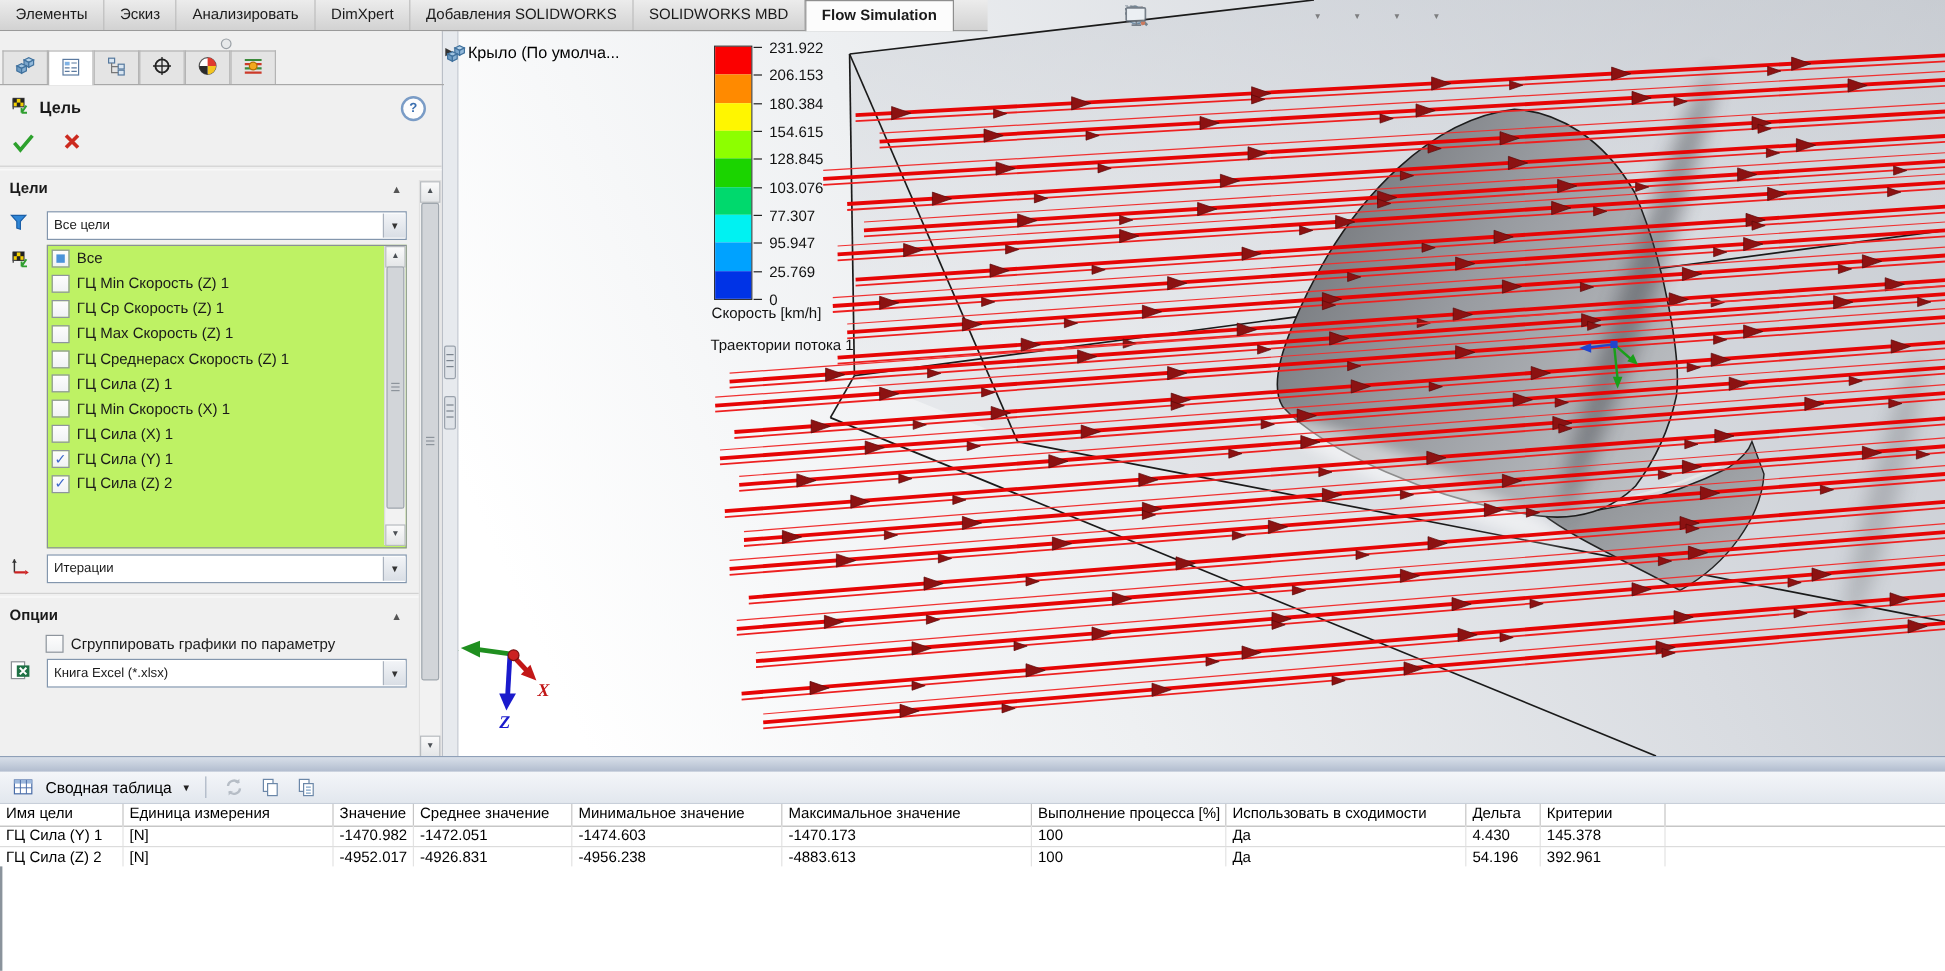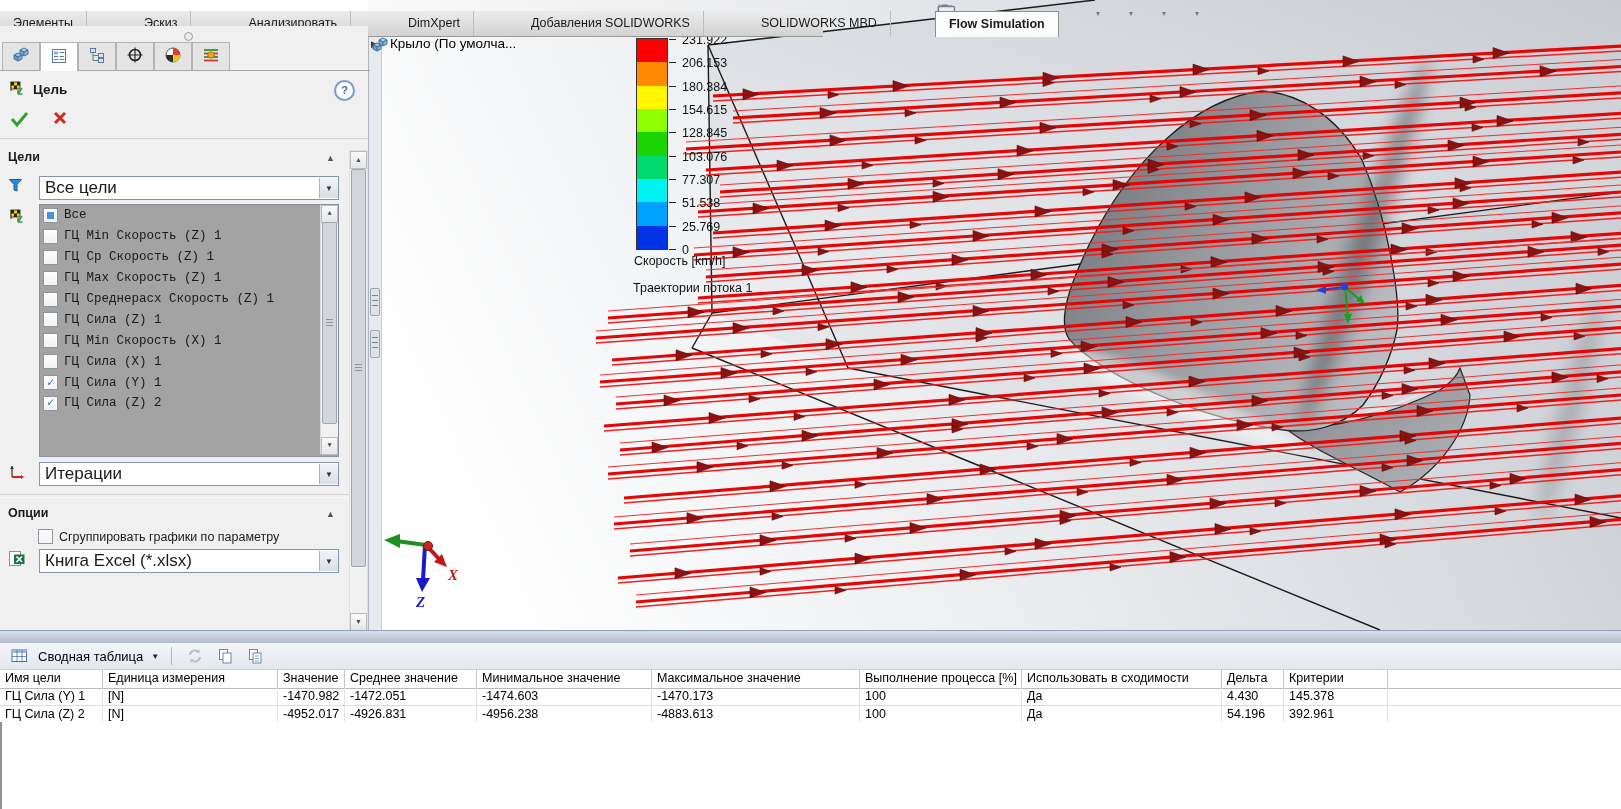--- a/index.html
+++ b/index.html
@@ -6,8 +6,8 @@
     font-family:"Liberation Sans","DejaVu Sans",sans-serif;-webkit-font-smoothing:antialiased;}
   .app{position:absolute;inset:0;width:1621px;height:809px;}
   
-  .topbar{position:absolute;left:0;top:11px;width:823px;height:25px;z-index:10;
-    background:linear-gradient(#ececec,#d2d2d2);border-bottom:1px solid #9a9a9a;display:flex;gap:44px;}
+  .topbar{position:absolute;left:0;top:0;width:823px;height:25px;z-index:10;
+    background:linear-gradient(#ececec,#d2d2d2);border-bottom:1px solid #9a9a9a;display:flex;}
   .tab{height:25px;line-height:25px;padding:0 13px;font-size:12.5px;color:#1a1a1a;
     border-right:1px solid #bdbdbd;white-space:nowrap;cursor:default;}
   .tab.active{background:#fcfcfc;font-weight:bold;border:1px solid #8e8e8e;border-bottom:none;}

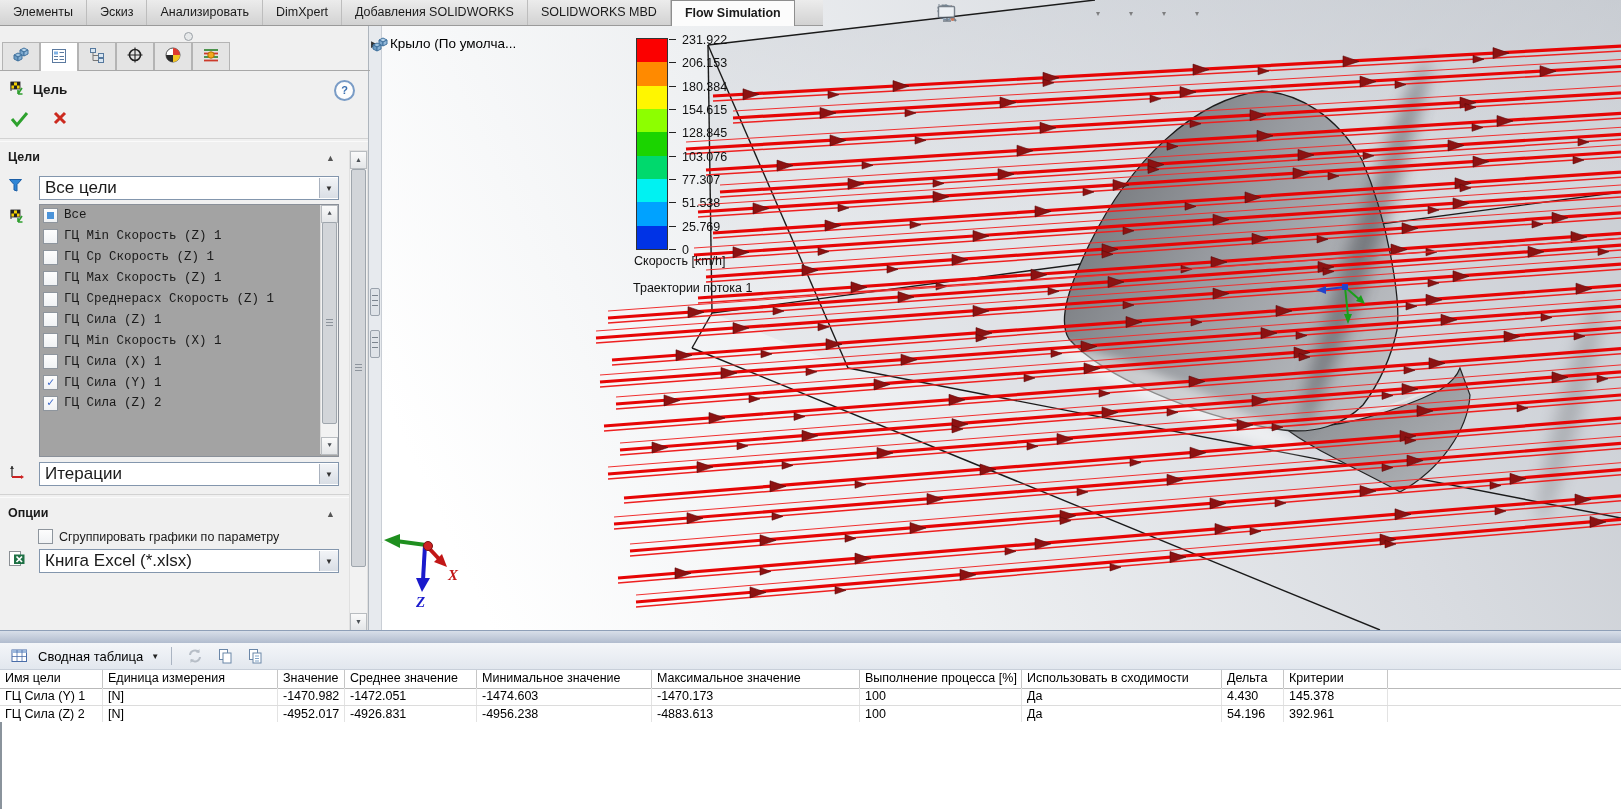--- a/index.html
+++ b/index.html
@@ -27,7 +27,7 @@
   .hicon{width:24px;height:22px;display:inline-flex;align-items:center;justify-content:center;}
   .hdd{font-size:8px;color:#666;margin:0 1px 0 -2px;}
   
-  .legend{position:absolute;left:227px;top:38px;width:190px;height:270px;z-index:5;font-size:12.5px;color:#111;margin-left:41px;}
+  .legend{position:absolute;left:227px;top:38px;width:190px;height:270px;z-index:5;font-size:12.5px;color:#111;}
   .lbar{position:absolute;left:0;top:0;width:30px;height:210px;border:1px solid #333;}
   .lseg{width:30px;}
   .ltick{position:absolute;left:33px;width:7px;height:1px;background:#222;}

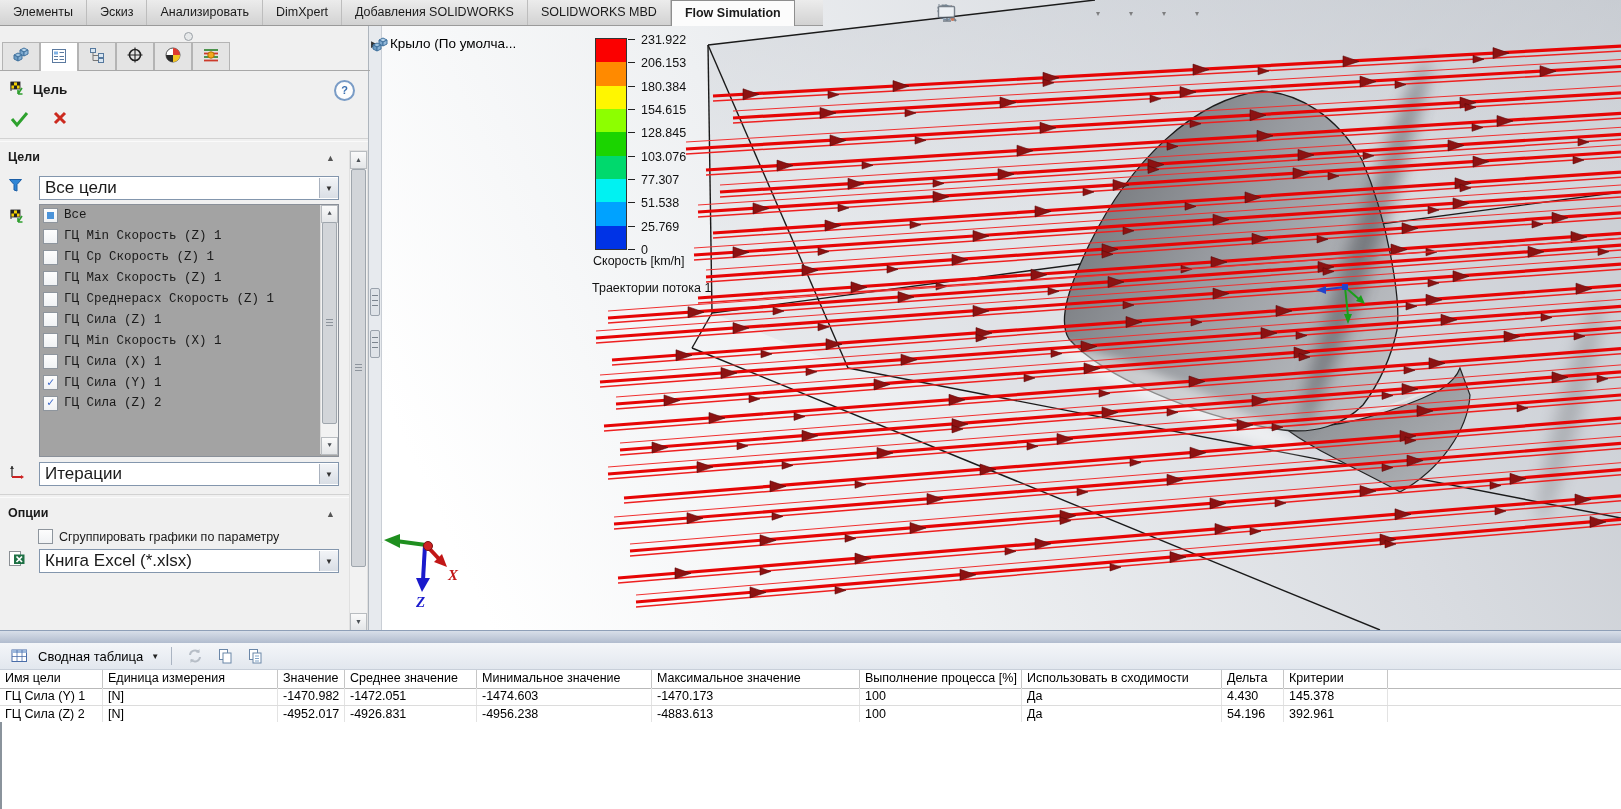--- a/index.html
+++ b/index.html
@@ -53,7 +53,7 @@
   .icol{position:absolute;left:8px;}
   .w-select{position:absolute;left:39px;width:298px;height:22px;background:#fff;border:1px solid #8396ad;
     display:flex;align-items:center;box-shadow:inset 0 1px 0 #fff;}
-  .w-select .val{flex:1;padding-left:5px;font-size:17px;}
+  .w-select .val{flex:1;padding-left:5px;font-size:11px;}
   .w-select .dd{width:18px;height:20px;border-left:1px solid #aab2be;background:linear-gradient(#f2f4f7,#d9dee5);
     display:flex;align-items:center;justify-content:center;font-size:8px;color:#333;}
   .listbox{position:absolute;left:39px;top:178px;width:298px;height:251px;background:#a3a3a3;border:1px solid #8a9099;font-family:Liberation Mono, monospace;}

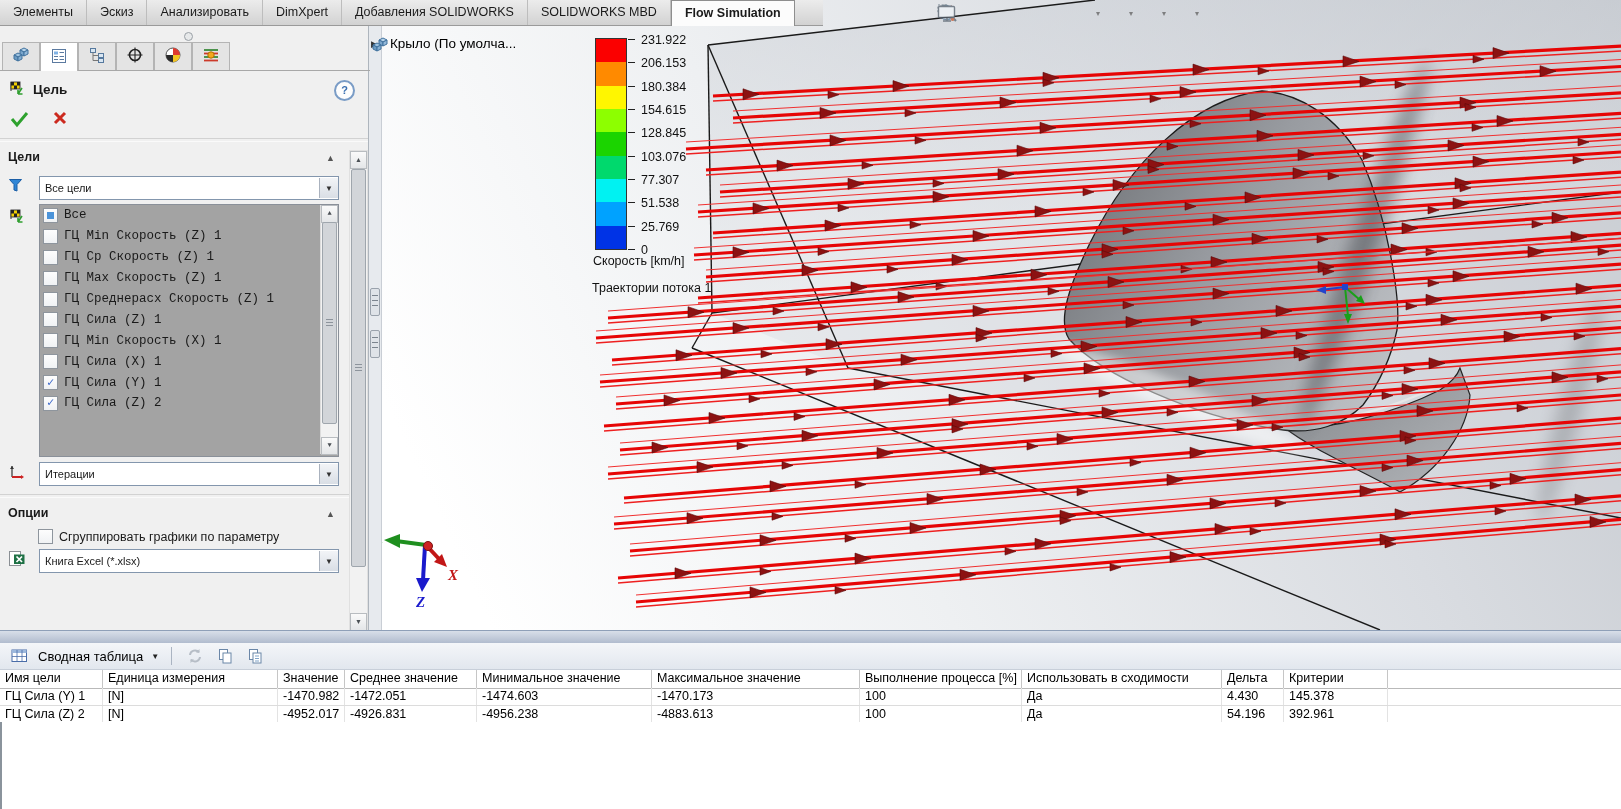--- a/index.html
+++ b/index.html
@@ -535,7 +535,7 @@
           <div class="ltick" style="top: 141px;"></div>
           <div class="lval" style="top: 135px;">77.307</div>
           <div class="ltick" style="top: 164px;"></div>
-          <div class="lval" style="top: 158px;">51.538</div>
+          <div class="lval" style="top: 158px;">95.947</div>
           <div class="ltick" style="top: 188px;"></div>
           <div class="lval" style="top: 182px;">25.769</div>
           <div class="ltick" style="top: 211px;"></div>

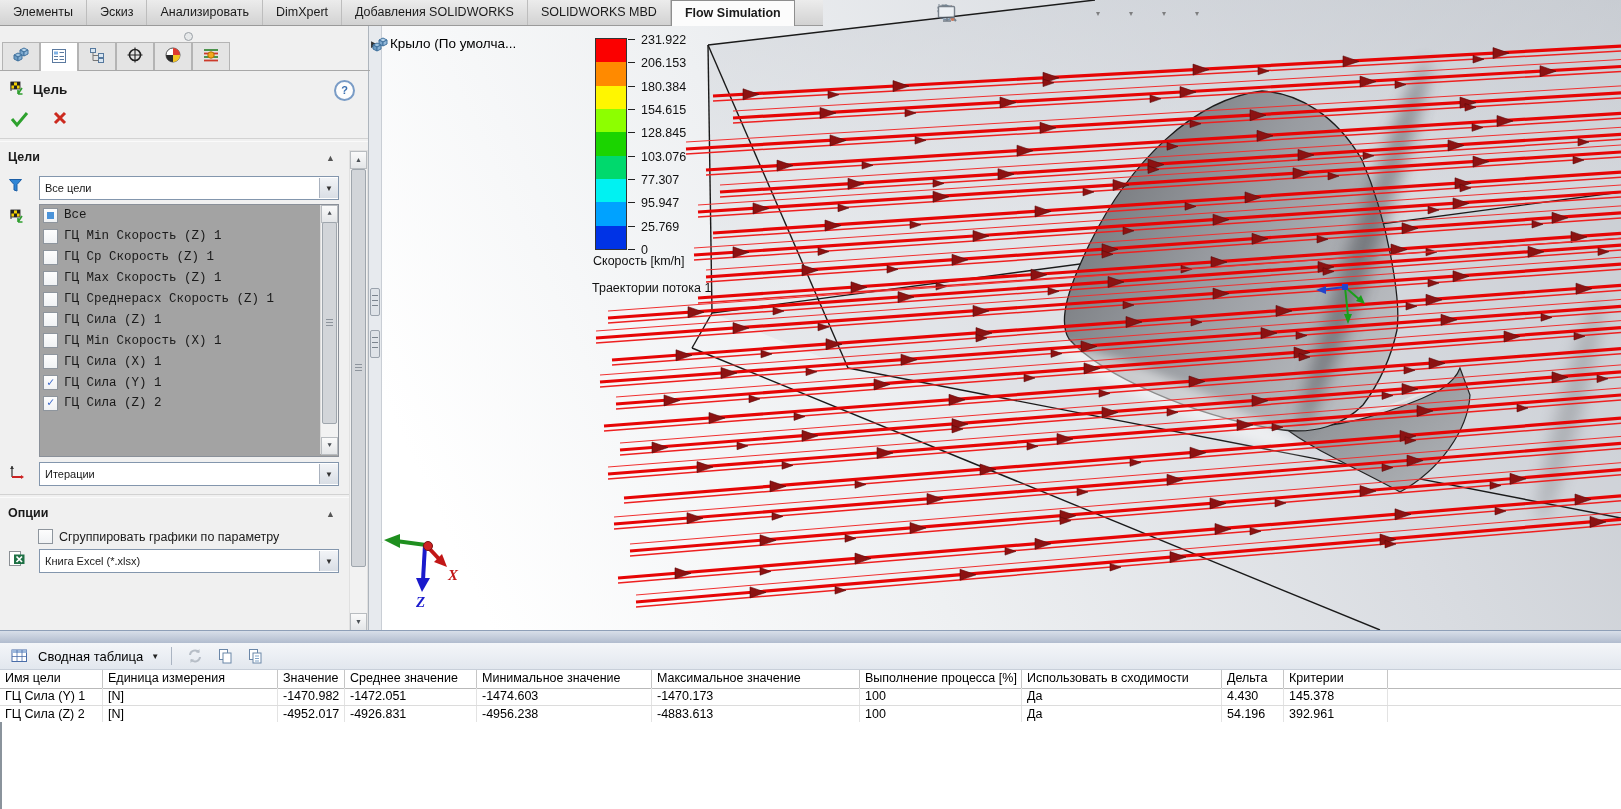--- a/index.html
+++ b/index.html
@@ -56,7 +56,7 @@
   .w-select .val{flex:1;padding-left:5px;font-size:11px;}
   .w-select .dd{width:18px;height:20px;border-left:1px solid #aab2be;background:linear-gradient(#f2f4f7,#d9dee5);
     display:flex;align-items:center;justify-content:center;font-size:8px;color:#333;}
-  .listbox{position:absolute;left:39px;top:178px;width:298px;height:251px;background:#a3a3a3;border:1px solid #8a9099;font-family:Liberation Mono, monospace;}
+  .listbox{position:absolute;left:39px;top:178px;width:298px;height:251px;background:#bef264;border:1px solid #8a9099;}
   .lrow{height:20.9px;display:flex;align-items:center;padding-left:3px;}
   .cb{width:13px;height:13px;border:1px solid #8e959d;background:linear-gradient(#fdfdfd,#f0f2f4);
     display:inline-flex;align-items:center;justify-content:center;flex:none;}

